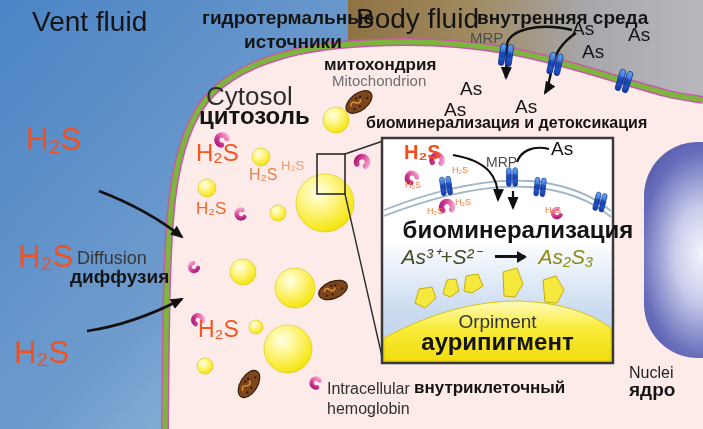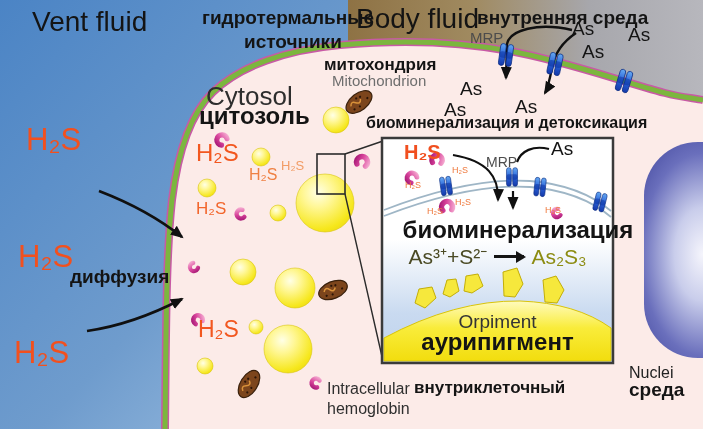--- a/index.html
+++ b/index.html
@@ -212,6 +212,7 @@
 <div class="lb" style="left:196px;top:200px;font-size:17px;color:#f2662c;">H₂S</div>
 <div class="lb" style="left:198px;top:318px;font-size:23px;color:#f2571f;">H₂S</div>
 
+<div class="lb" style="left:77px;top:249px;font-size:18px;color:#383838;">Diffusion</div>
 <div class="lb b" style="left:70px;top:267px;font-size:19px;">диффузия</div>
 
 <div class="lb" style="left:327px;top:381px;font-size:16px;color:#2f2f2f;">Intracellular</div>

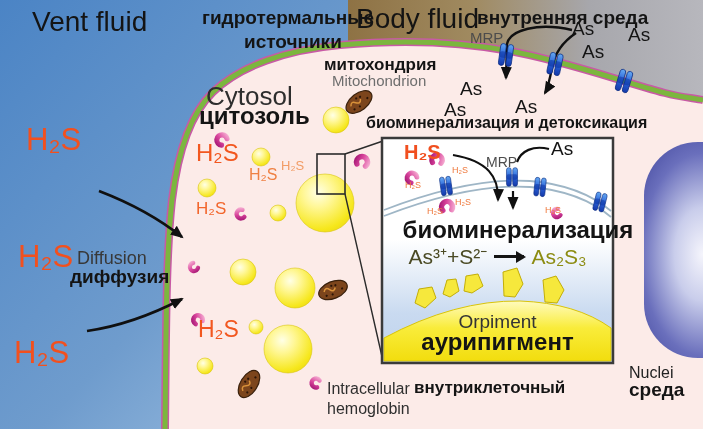--- a/index.html
+++ b/index.html
@@ -11,7 +11,7 @@
   .b{font-weight:bold;}
   .ctr{text-align:center;}
   .rxn{position:absolute;left:384px;top:246px;width:227px;display:flex;
-       justify-content:center;align-items:flex-start;gap:7px;}
+       justify-content:center;align-items:flex-start;gap:14px;font-style:italic;}
   .rxn-arrow{width:30px;height:3px;background:#141414;position:relative;
              margin-top:9px;}
   .rxn-arrow::after{content:"";position:absolute;right:-2px;top:-4.5px;

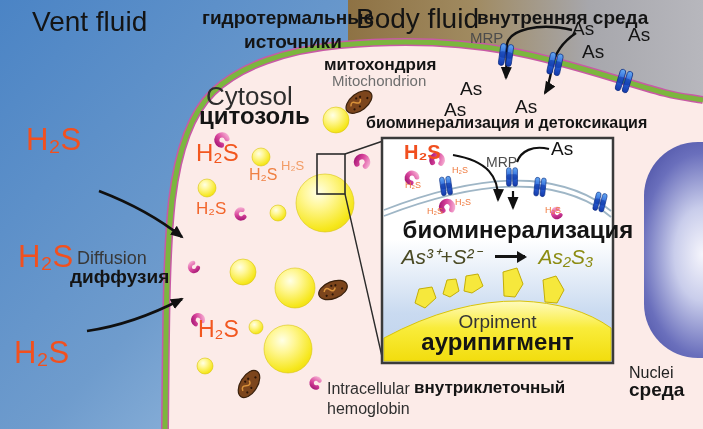--- a/index.html
+++ b/index.html
@@ -220,7 +220,7 @@
 <div class="lb b" style="left:414px;top:379px;font-size:17px;">внутриклеточный</div>
 
 <div class="lb" style="left:629px;top:365px;font-size:16px;color:#222;">Nuclei</div>
-<div class="lb b" style="left:629px;top:380px;font-size:19px;">среда</div>
+<div class="lb b" style="left:629px;top:380px;font-size:19px;">ядро</div>
 
 <div class="lb b" style="left:404px;top:142px;font-size:20px;color:#f14f1f;">H₂S</div>
 <div class="lb" style="left:486px;top:155px;font-size:14px;color:#4c4c4c;">MRP</div>

